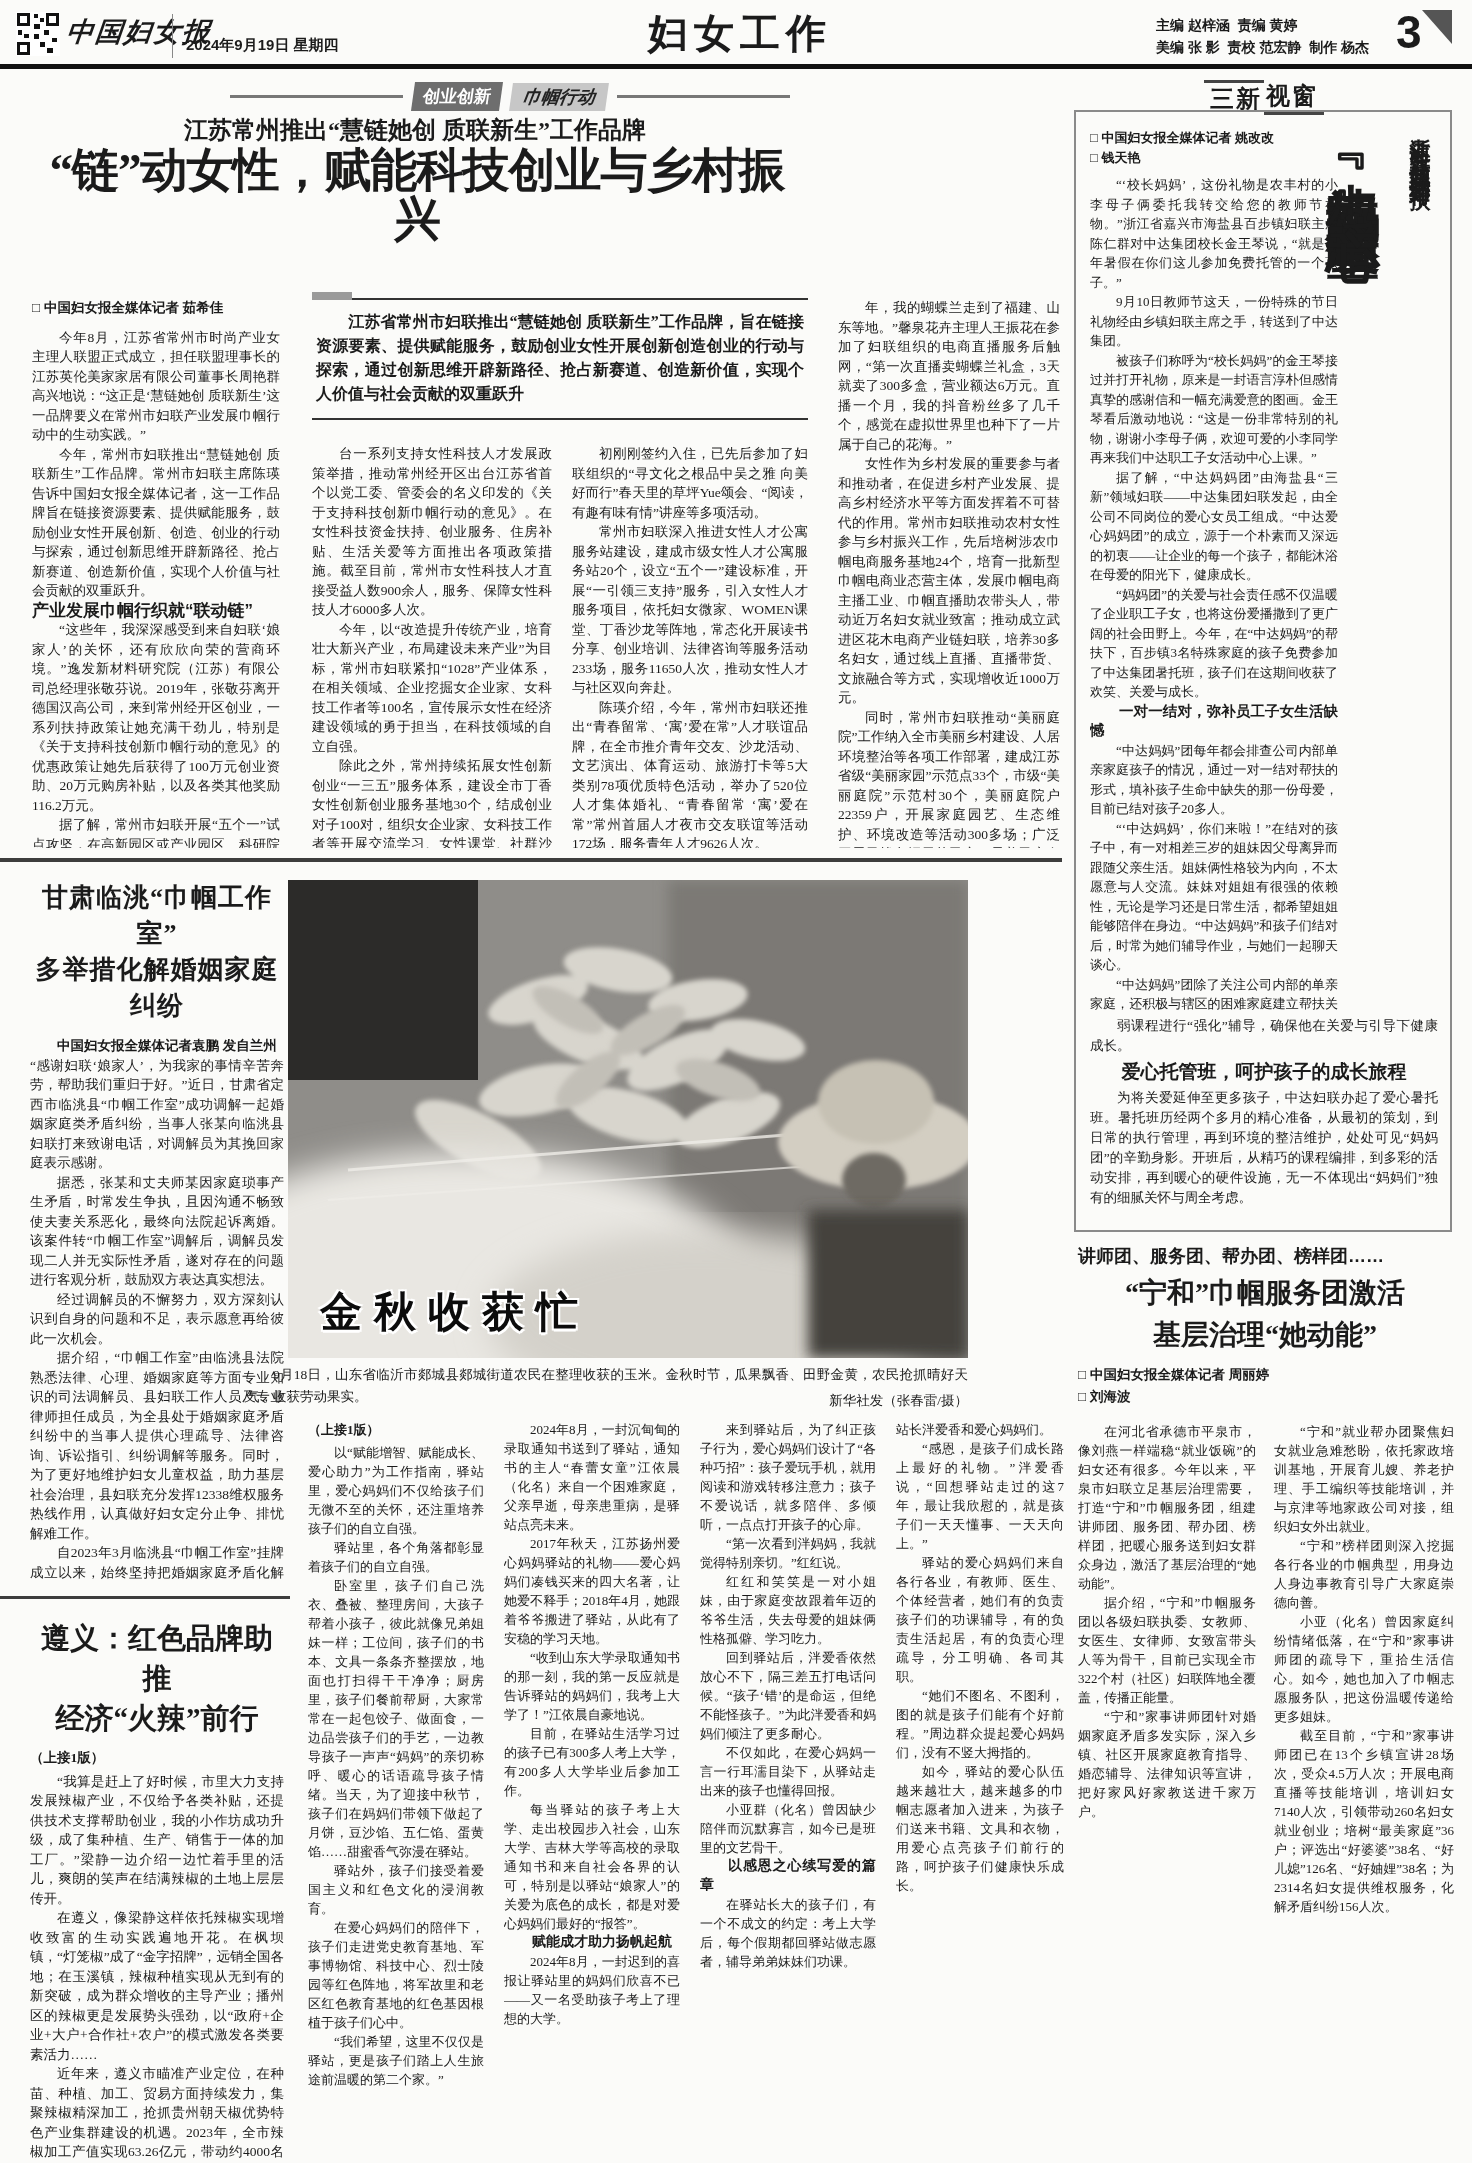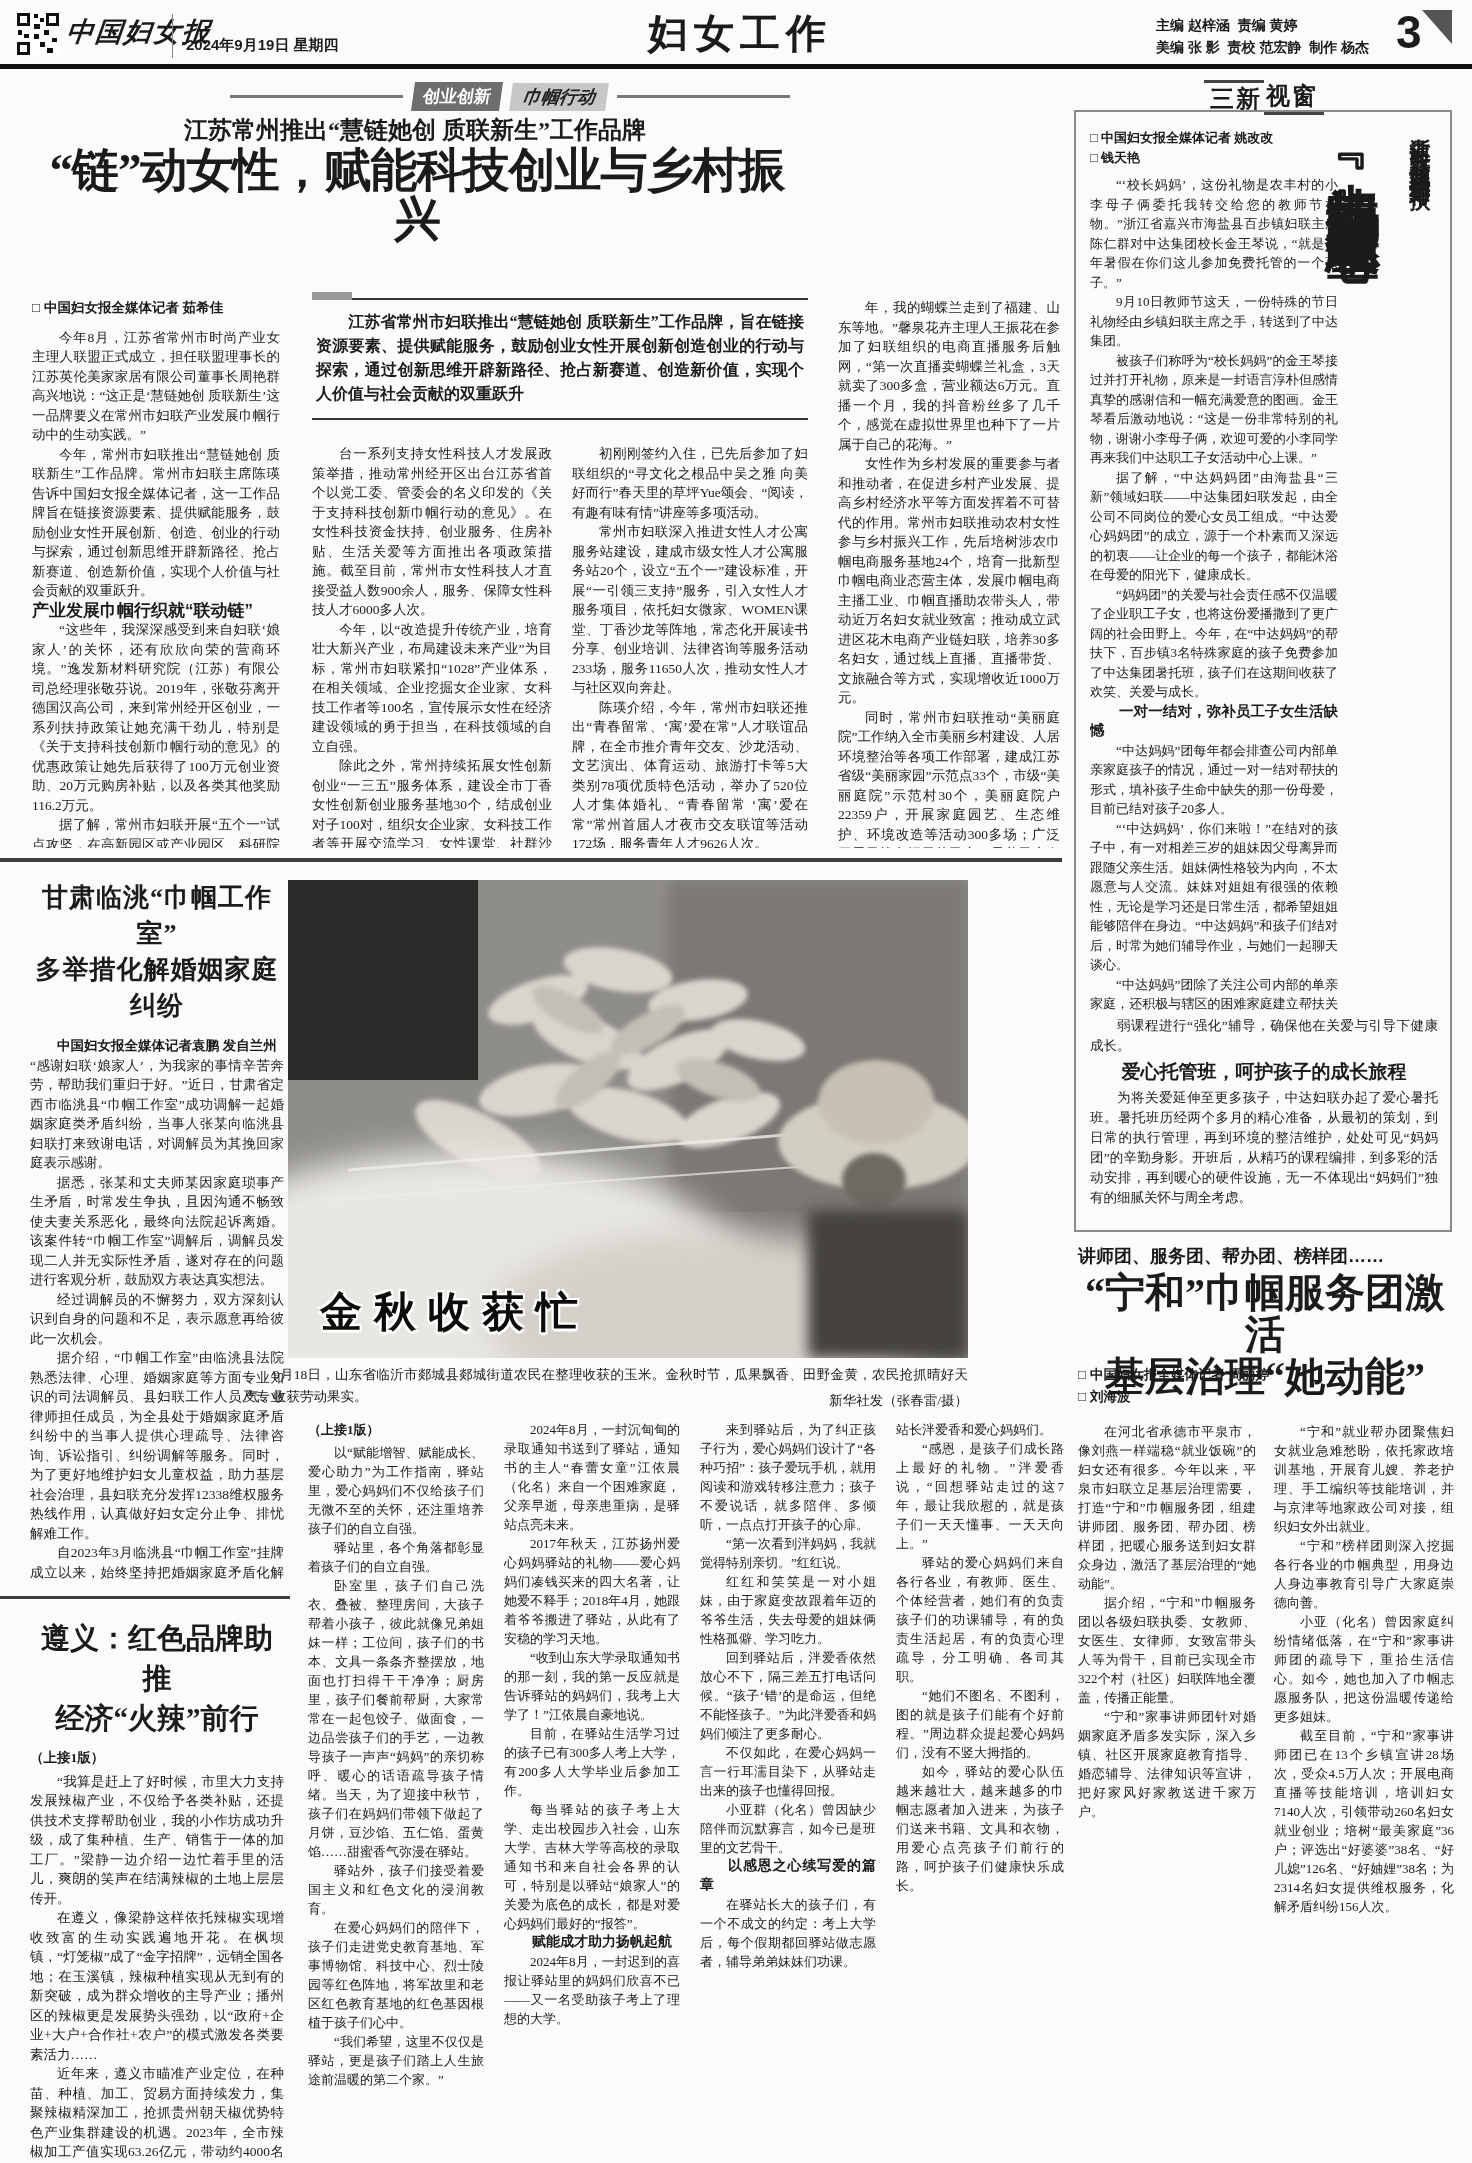--- a/index.html
+++ b/index.html
@@ -88,7 +88,7 @@
   .sb-col{position:absolute;left:14px;top:16px;width:248px;height:882px;overflow:hidden;
         font-size:13px;line-height:19.5px;}
   .sb-col p{margin:0;text-indent:2em;text-align:justify;}
-  .sb-col .by{text-indent:0;font-weight:bold;font-family:Liberation Serif, serif;}
+  .sb-col .by{text-indent:0;font-weight:bold;font-family:Liberation Sans, sans-serif;}
   .sb-sub{font-weight:bold;font-family:"Liberation Sans",sans-serif;font-size:14.5px;}
   .v-title{position:absolute;right:70px;top:24px;height:1000px;writing-mode:vertical-rl;
         font-size:54px;font-weight:bold;letter-spacing:4px;line-height:1;}

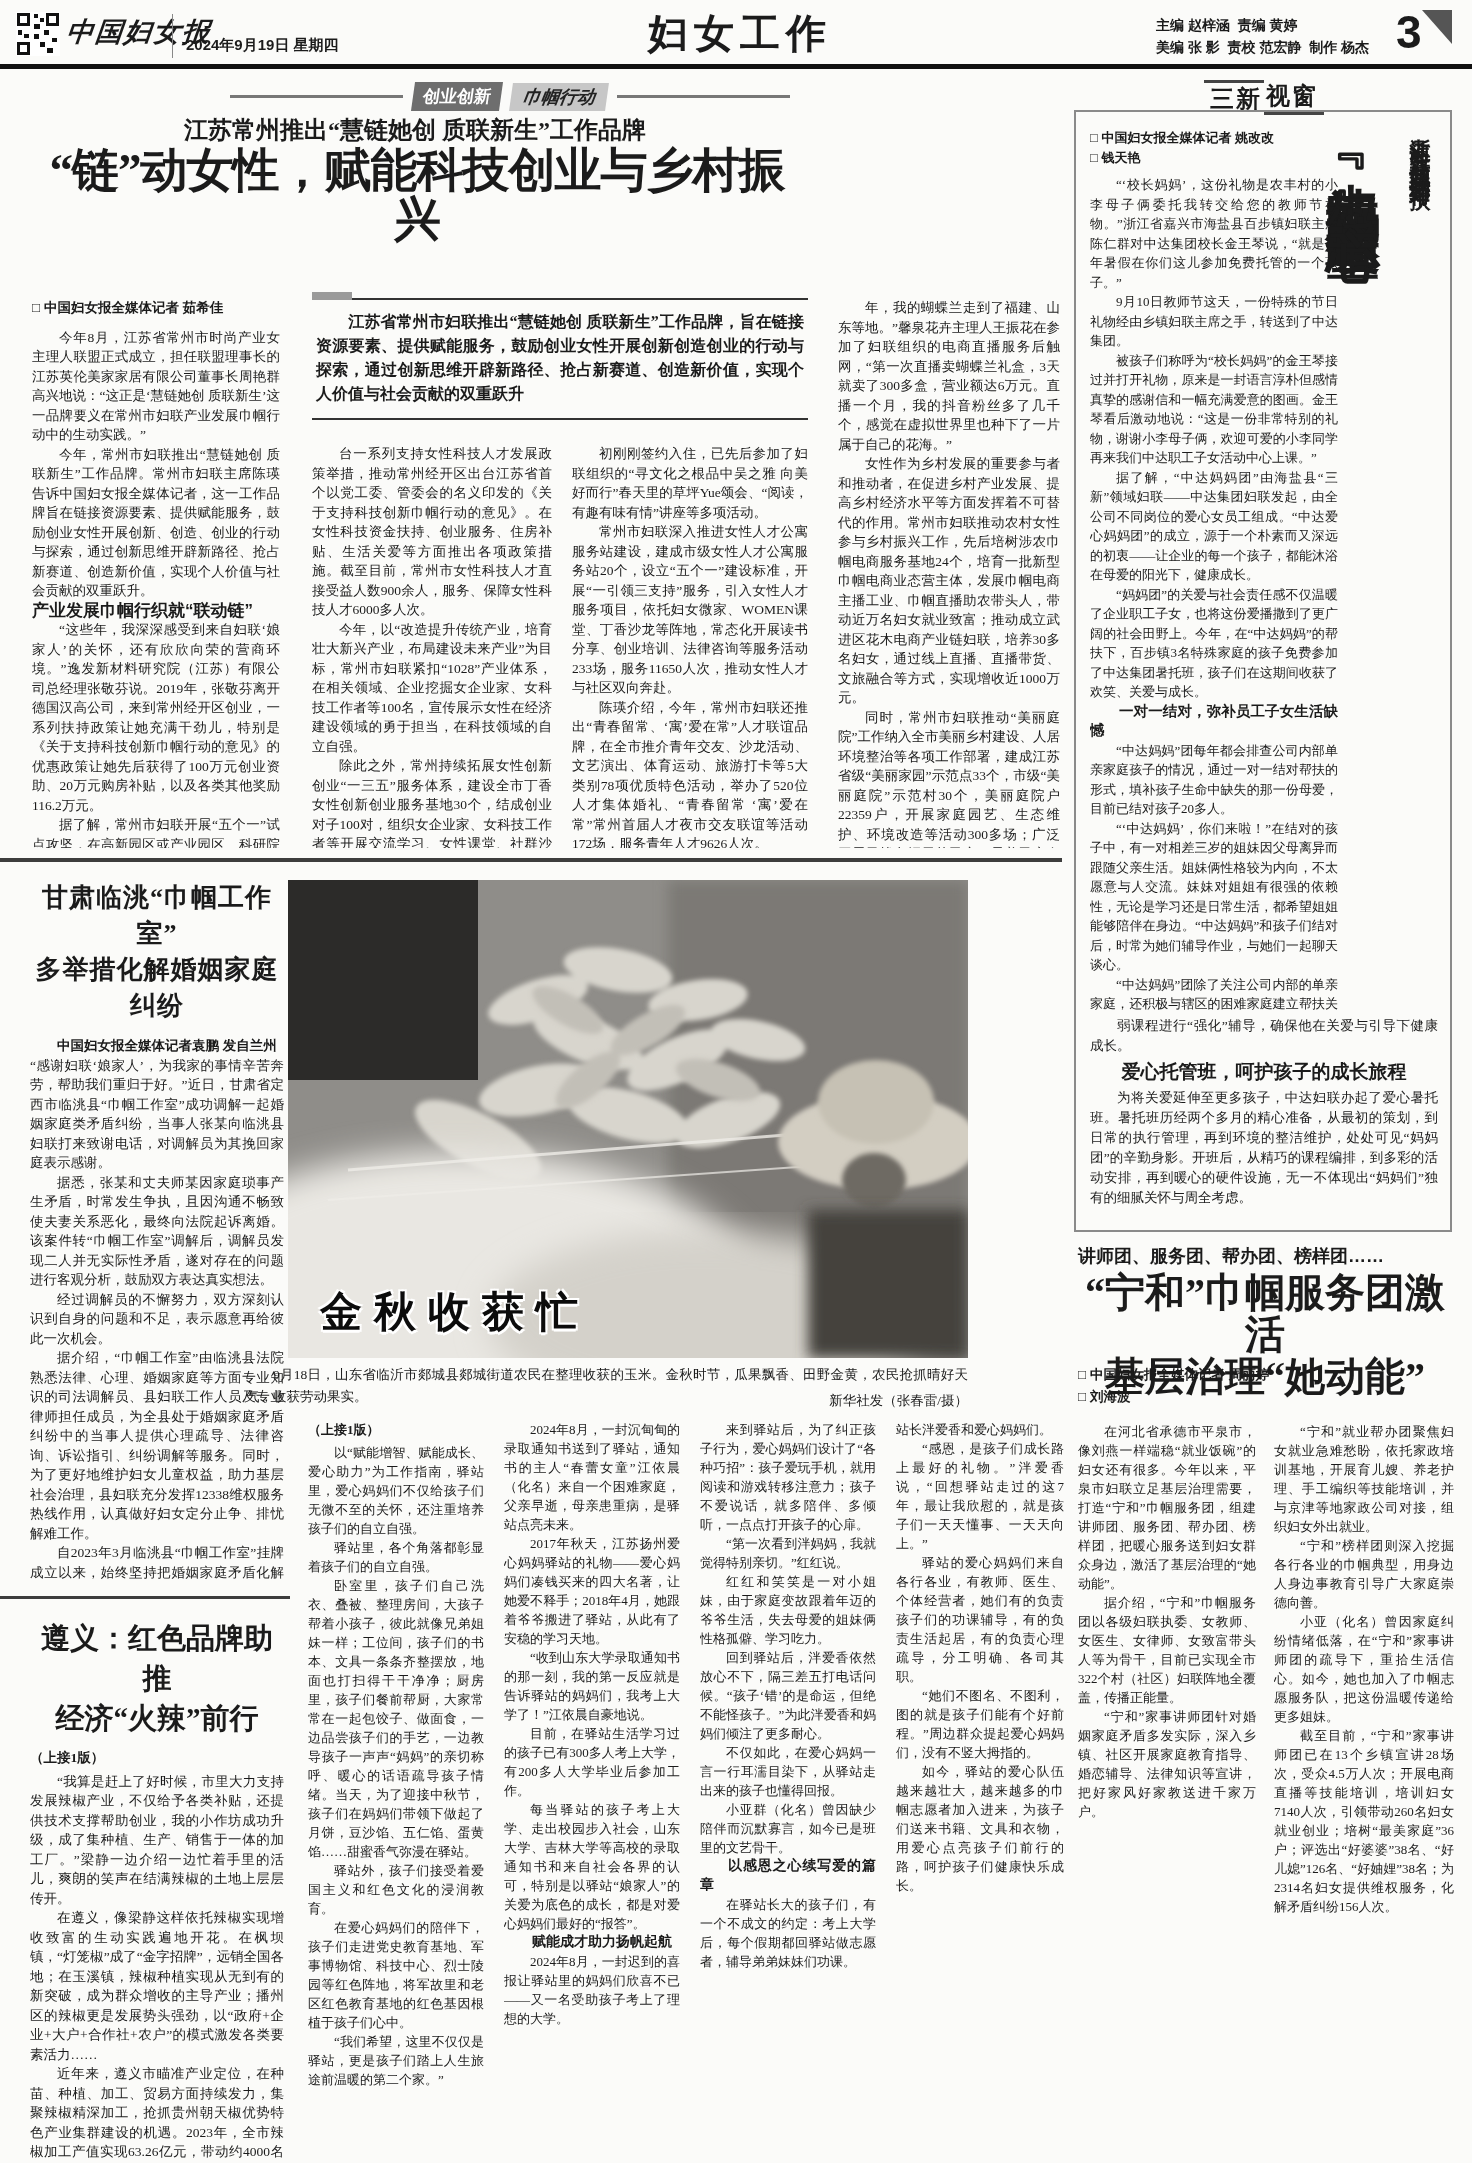--- a/index.html
+++ b/index.html
@@ -103,7 +103,7 @@
   
   .nh-kick{left:1078px;top:1244px;width:376px;font-size:18px;font-weight:bold;
         font-family:"Liberation Sans",sans-serif;}
-  .nh-head{left:1076px;top:1272px;width:378px;text-align:center;font-size:40px;font-weight:bold;
+  .nh-head{left:1076px;top:1272px;width:378px;text-align:center;font-size:28px;font-weight:bold;
         line-height:42px;}
   .nh-by{left:1078px;top:1364px;font-size:13.5px;line-height:22px;font-weight:bold;
         font-family:"Liberation Sans",sans-serif;white-space:pre;}

